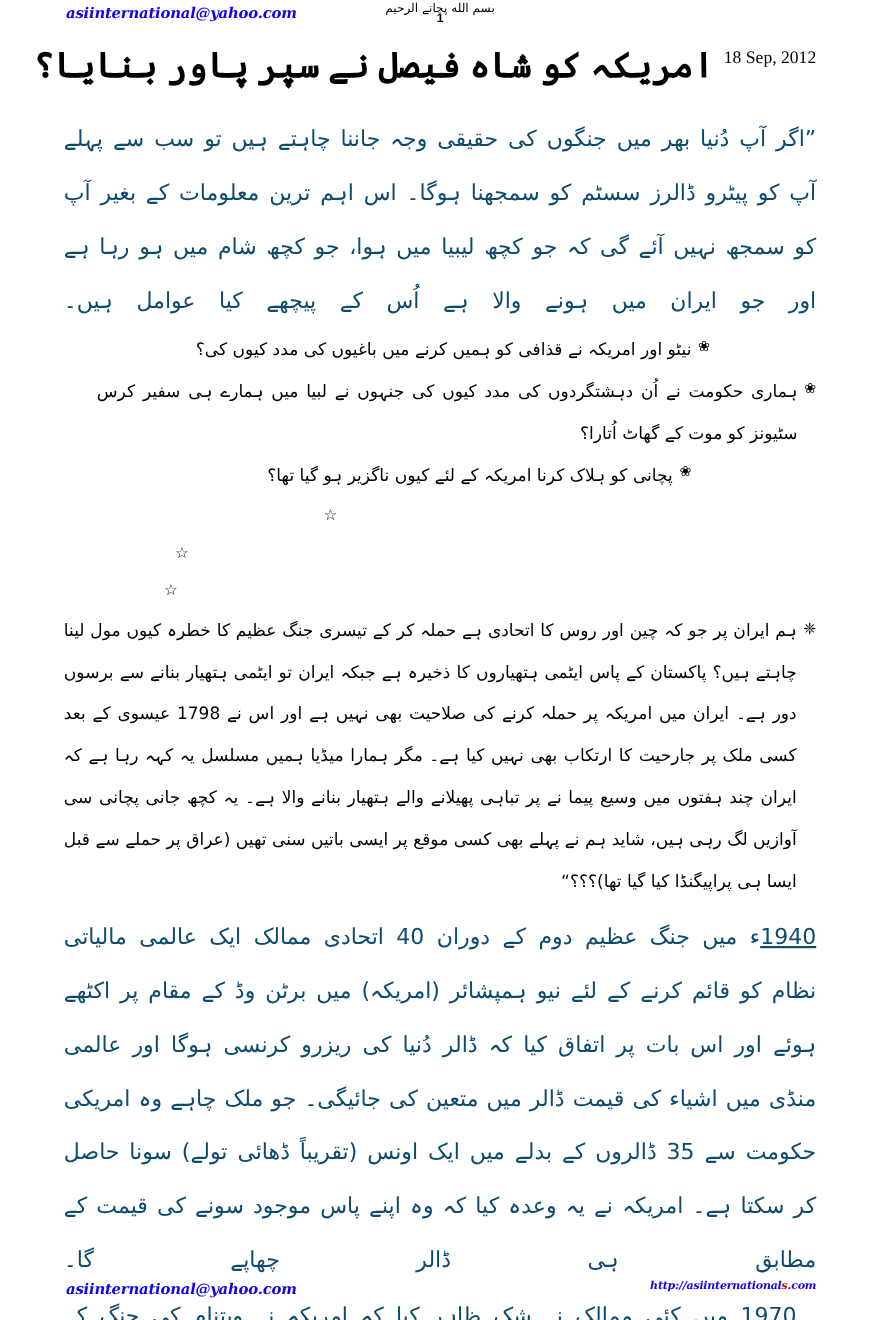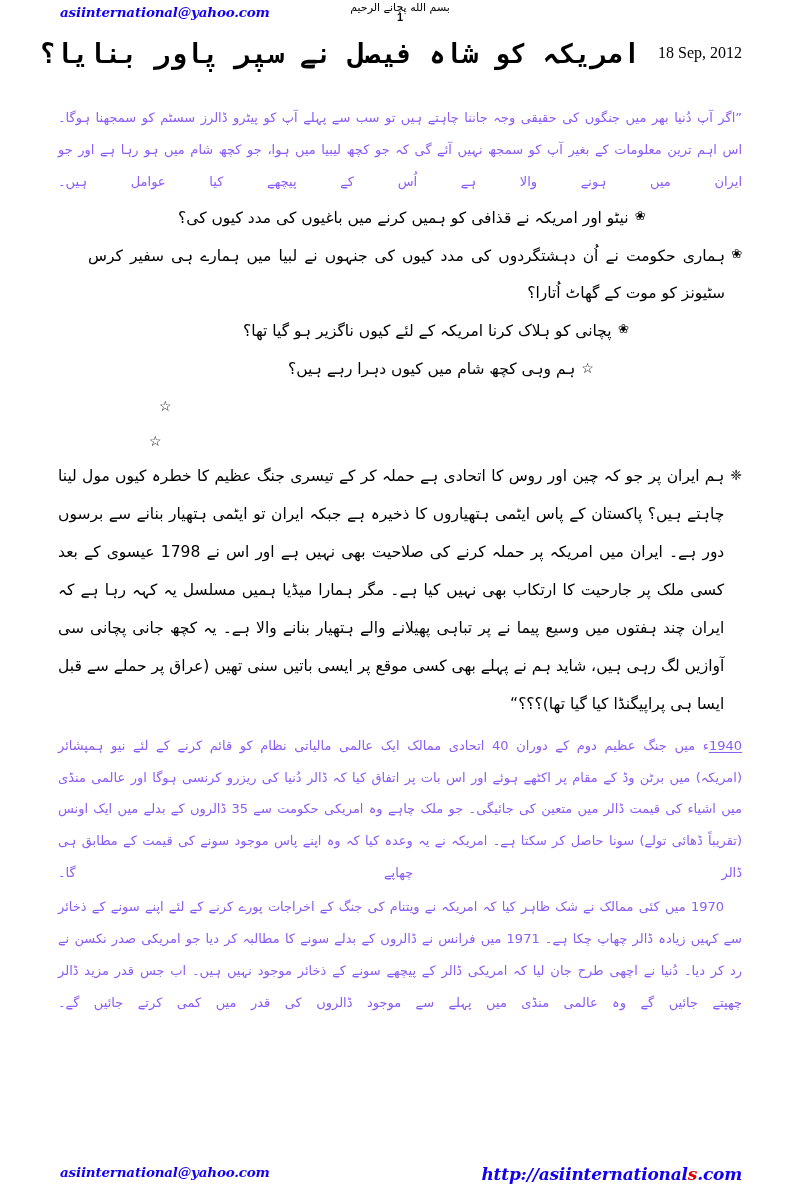--- a/index.html
+++ b/index.html
@@ -75,8 +75,8 @@
     width: 620px;
     text-align: center;
     direction: rtl;
-    font-family: Liberation Mono, monospace;
-    font-size: 27px;
+    font-family: Liberation Serif, serif;
+    font-size: 32px;
     font-weight: bold;
     color: #000;
     line-height: 1.35;

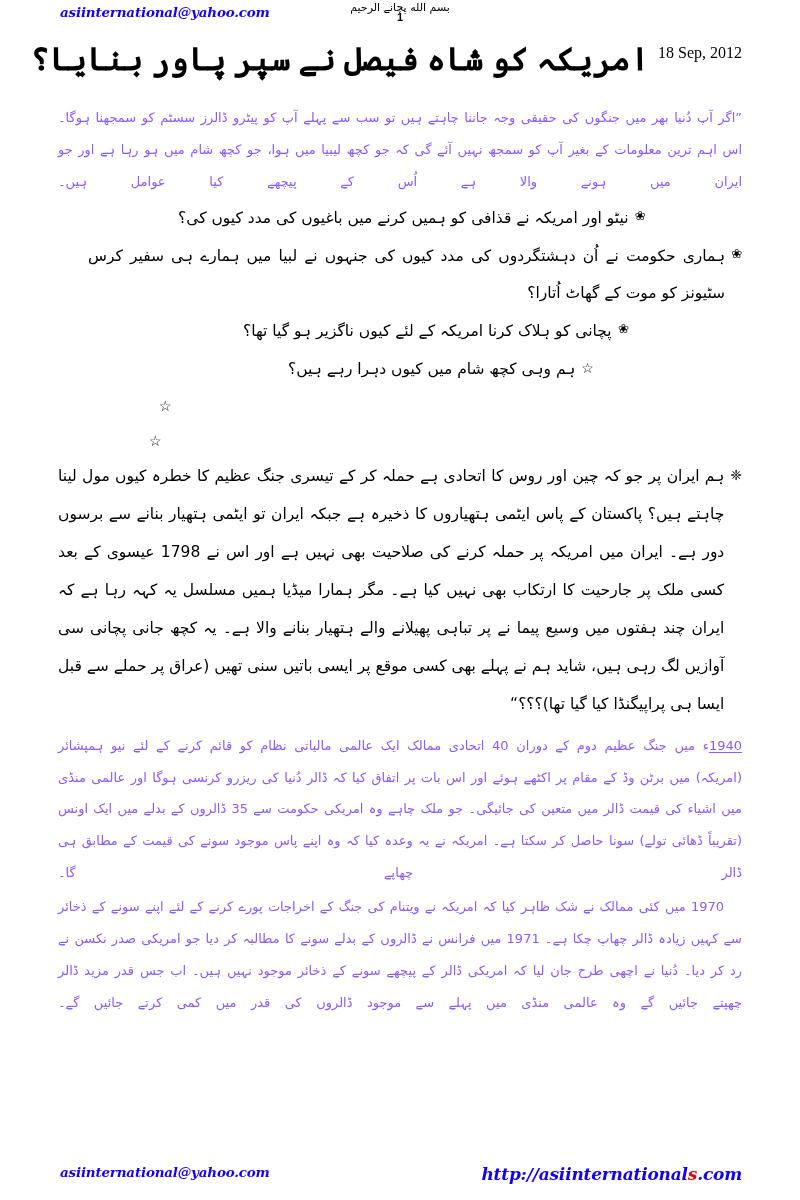--- a/index.html
+++ b/index.html
@@ -108,9 +108,9 @@
     text-align: justify;
     text-align-last: justify;
     font-family: "DejaVu Sans", sans-serif;
-    font-size: 13px;
+    font-size: 20px;
     line-height: 2.45;
-    color: #8b5cf6;
+    color: #0c4a6e;
     margin: 0 0 2px 0;
     word-spacing: 1px;
   }

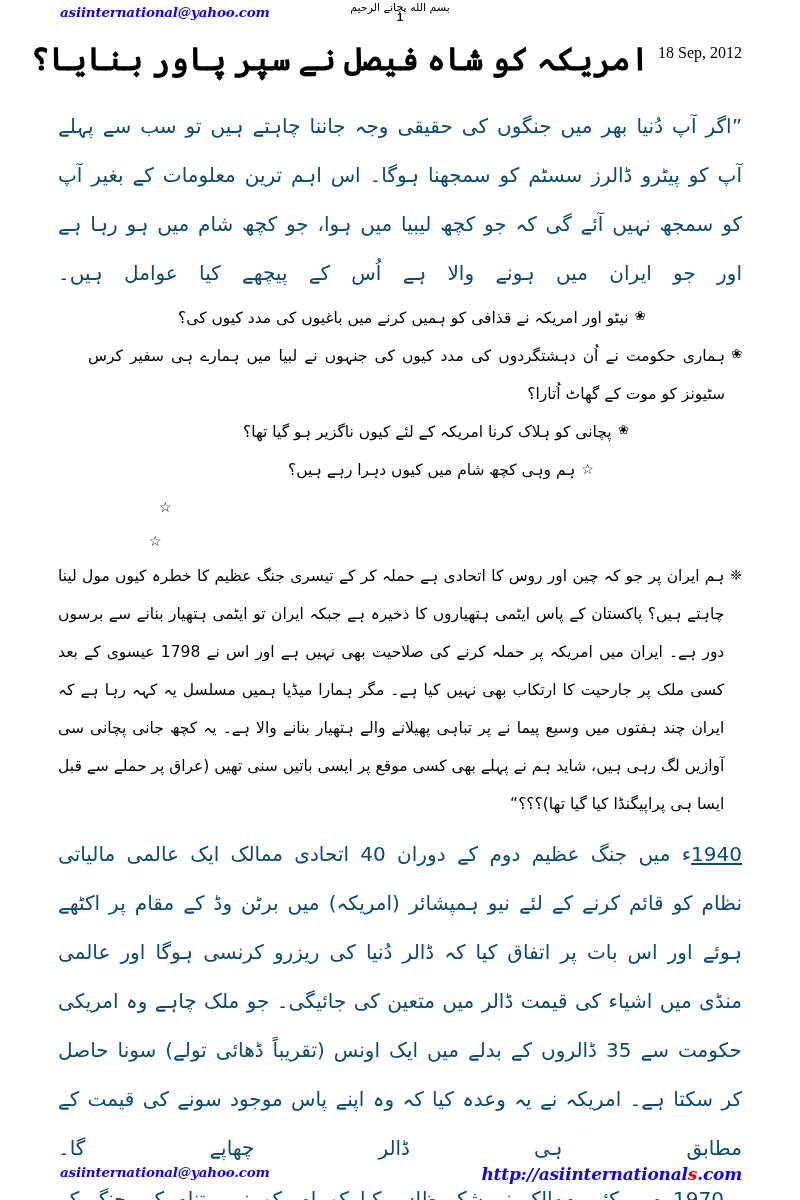--- a/index.html
+++ b/index.html
@@ -244,7 +244,6 @@
 
     <div class="bullet-line bullet-row-4">
       <span class="bullet-marker star">☆</span>
-      <span class="bullet-text">ہم وہی کچھ شام میں کیوں دہرا رہے ہیں؟</span>
     </div>
 
     <div class="bullet-line bullet-row-5">

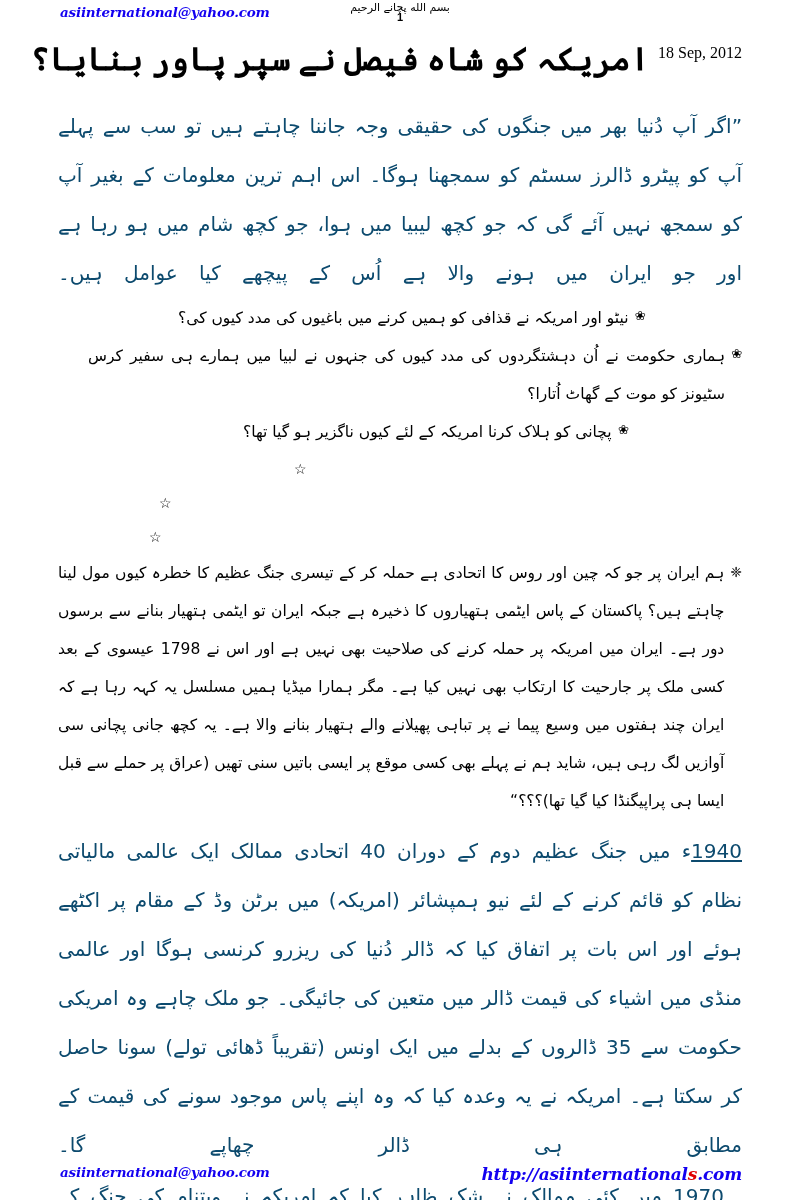--- a/index.html
+++ b/index.html
@@ -197,7 +197,7 @@
     font-family: "DejaVu Serif", "Liberation Serif", serif;
     font-style: italic;
     font-weight: bold;
-    font-size: 17px;
+    font-size: 10px;
     color: #1300f0;
     white-space: nowrap;
     letter-spacing: -0.2px;

